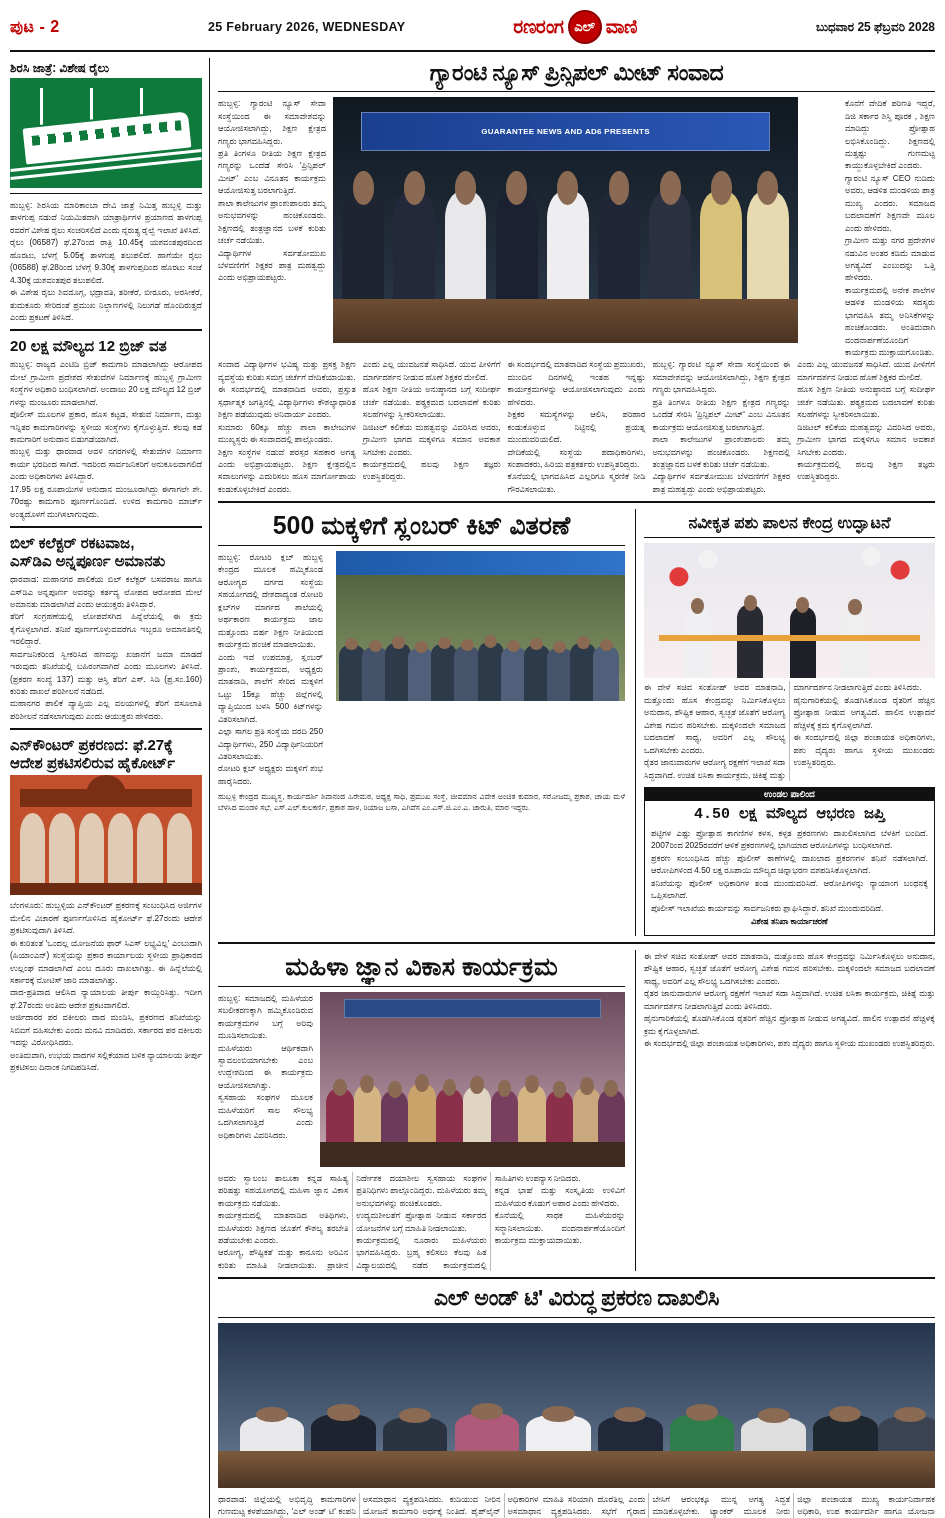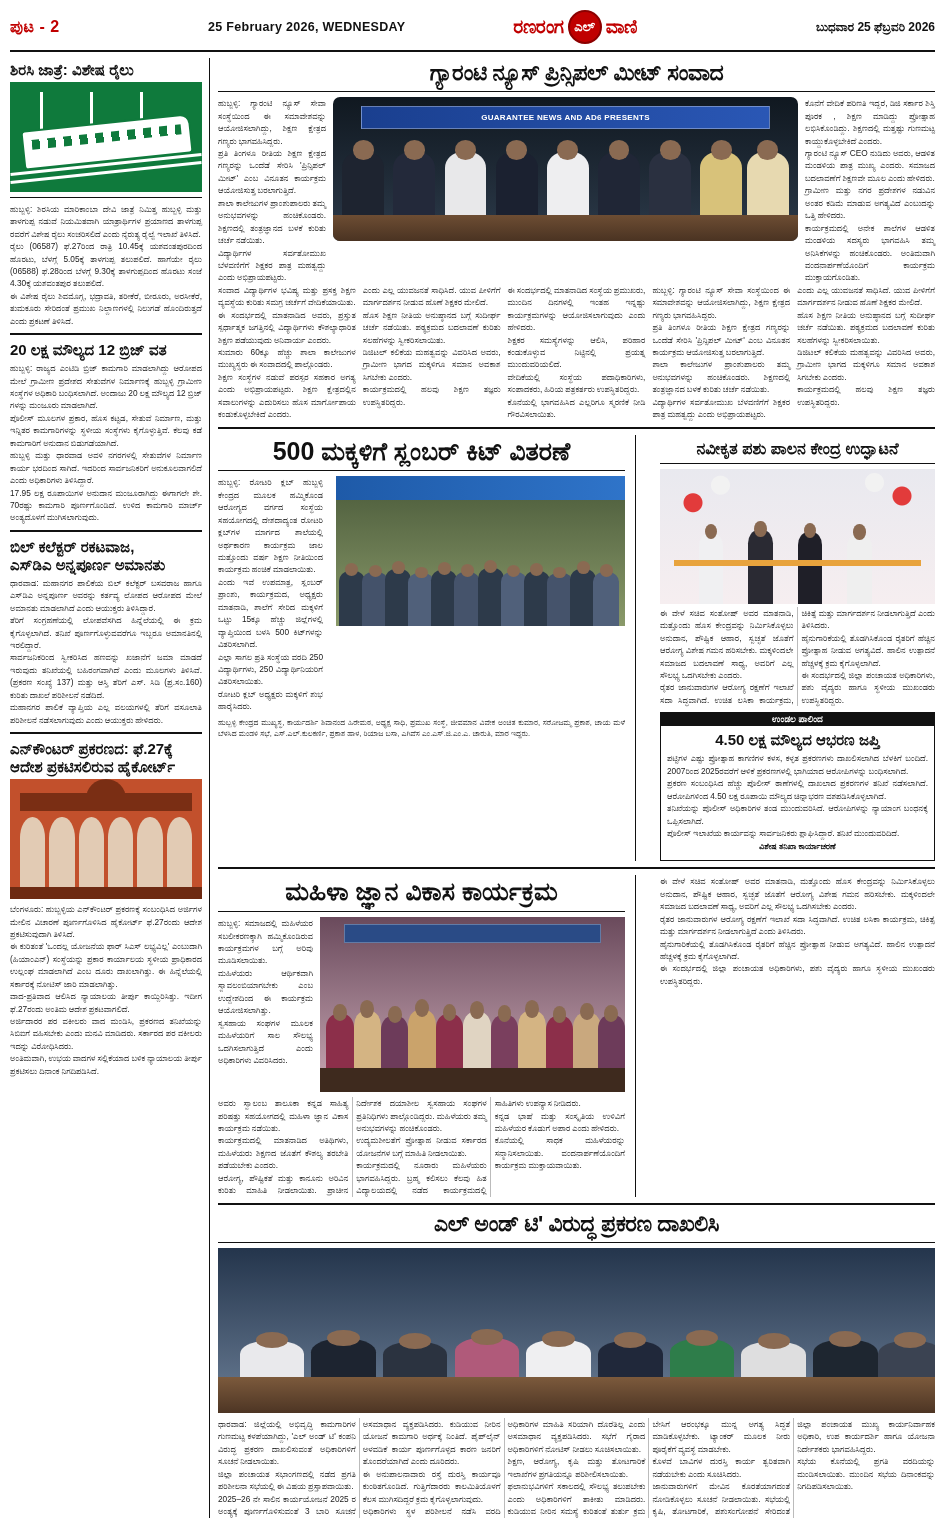--- a/index.html
+++ b/index.html
@@ -159,7 +159,7 @@
       <span class="logo-circle">ಎಲ್</span>
       <span class="logo-text">ವಾಣಿ</span>
     </div>
-    <div class="dateline-kn">ಬುಧವಾರ 25 ಫೆಬ್ರವರಿ 2026</div>
+    <div class="dateline-kn">ಬುಧವಾರ 25 ಫೆಬ್ರವರಿ 2028</div>
   </div>
 
   <div class="body-grid">

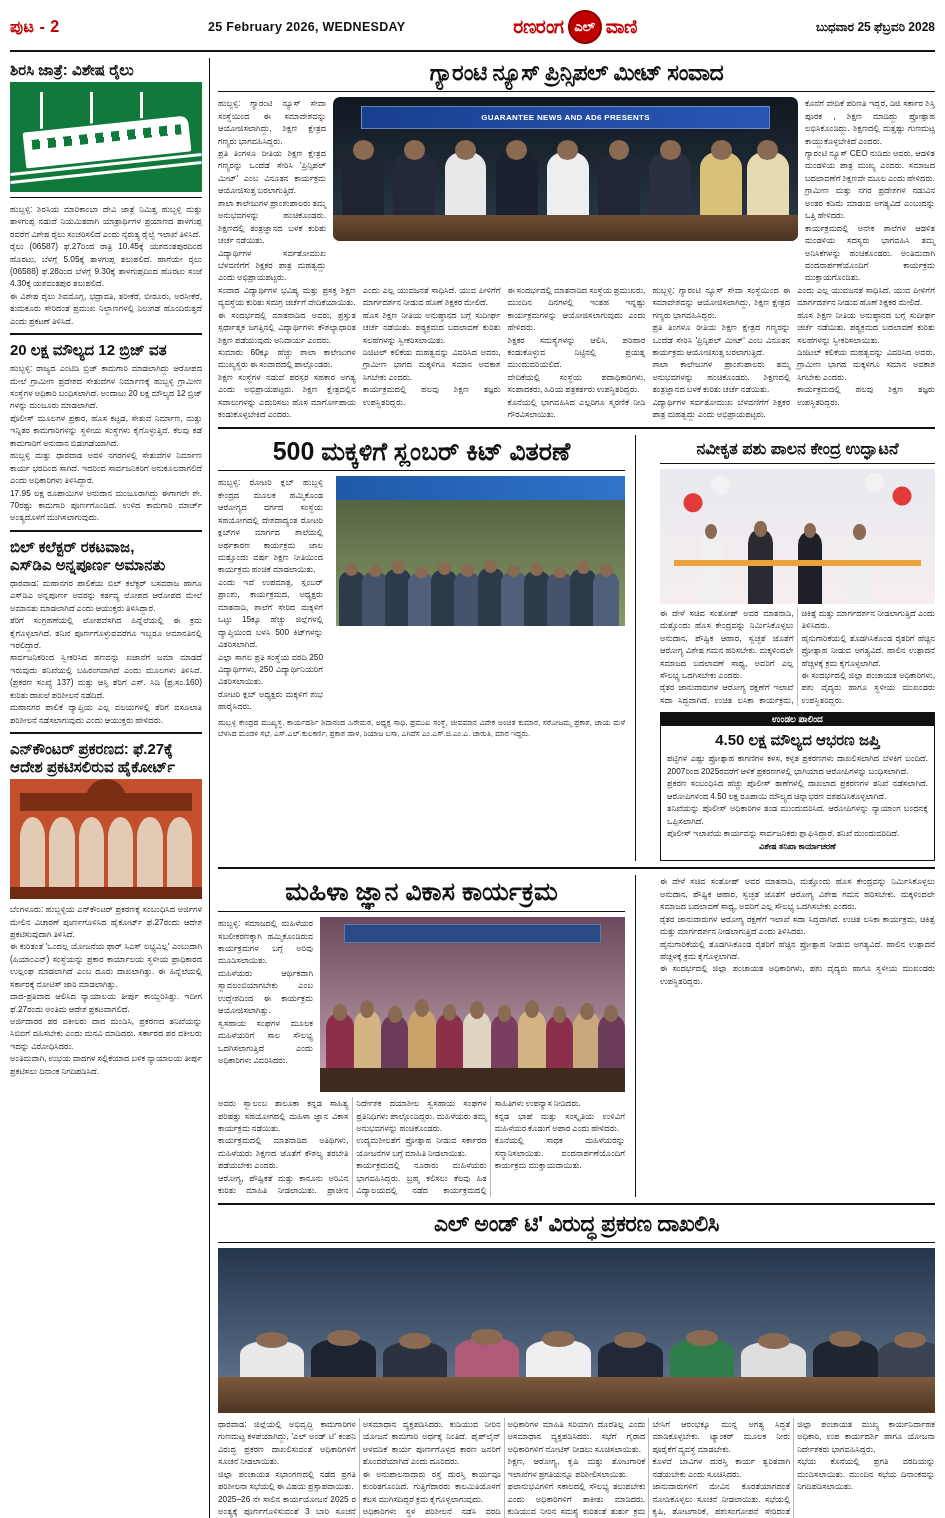--- a/index.html
+++ b/index.html
@@ -56,7 +56,7 @@
     font-size: 15px; font-weight: bold; line-height: 1.2; margin: 4px 0 3px;
   }
   .hd-xs {
-    font-size: 15px; font-weight: bold; line-height: 1.25; margin: 3px 0 2px;
+    font-size: 12px; font-weight: bold; line-height: 1.25; margin: 3px 0 2px;
   }
   .rule { border-top: 1px solid #111; margin: 5px 0; }
   .rule-thick { border-top: 2px solid #111; margin: 6px 0; }

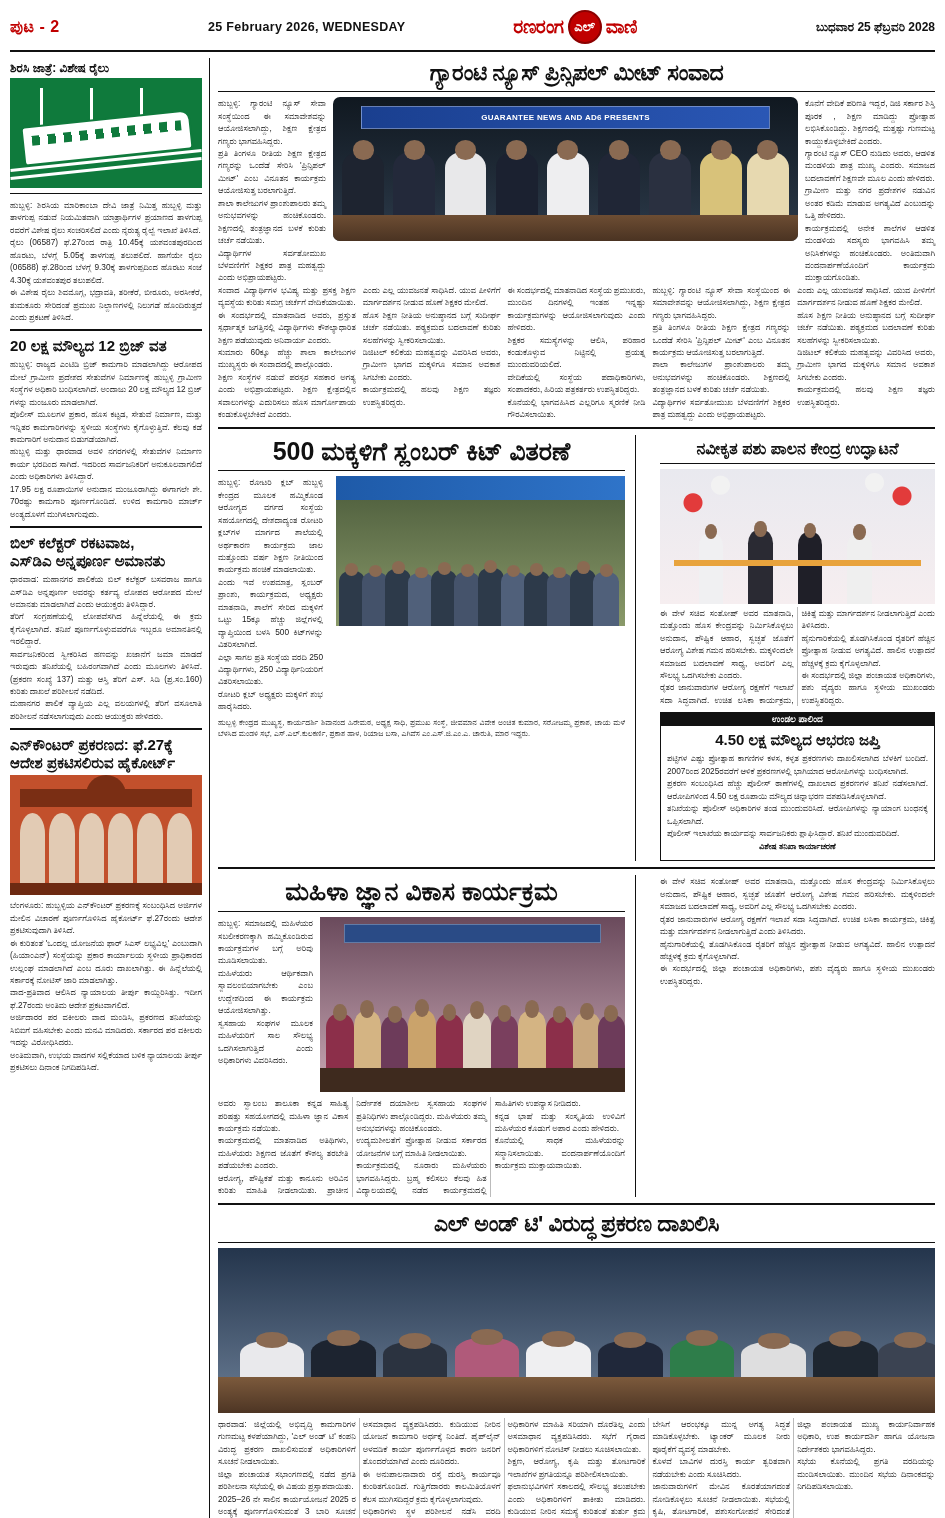--- a/index.html
+++ b/index.html
@@ -244,7 +244,7 @@
           </div>
           <div class="ph-stage"></div>
         </div>
-        <div class="para" style="white-space:pre-line;">ಕೊನೆಗೆ ವೇದಿಕೆ ಪರಿಣತಿ ಇದ್ದರೆ, ಡಿಜಿ ಸರ್ಕಾರ ಶಿಸ್ತಿ ಪೂರಕ , ಶಿಕ್ಷಣ ಮಾಡಿದ್ದು ಪ್ರೋತ್ಸಾಹ ಲಭಿಸಿಕೊಂಡಿದ್ದು. ಶಿಕ್ಷಣದಲ್ಲಿ ಮತ್ತಷ್ಟು ಗುಣಮಟ್ಟ ಕಾಯ್ದುಕೊಳ್ಳಬೇಕಿದೆ ಎಂದರು.
+        <div class="para" style="white-space:pre-line;margin-left:40px;">ಕೊನೆಗೆ ವೇದಿಕೆ ಪರಿಣತಿ ಇದ್ದರೆ, ಡಿಜಿ ಸರ್ಕಾರ ಶಿಸ್ತಿ ಪೂರಕ , ಶಿಕ್ಷಣ ಮಾಡಿದ್ದು ಪ್ರೋತ್ಸಾಹ ಲಭಿಸಿಕೊಂಡಿದ್ದು. ಶಿಕ್ಷಣದಲ್ಲಿ ಮತ್ತಷ್ಟು ಗುಣಮಟ್ಟ ಕಾಯ್ದುಕೊಳ್ಳಬೇಕಿದೆ ಎಂದರು.
 ಗ್ಯಾರಂಟಿ ನ್ಯೂಸ್ CEO ನುಡಿದು ಅವರು, ಆಡಳಿತ ಮಂಡಳಿಯ ಪಾತ್ರ ಮುಖ್ಯ ಎಂದರು. ಸಮಾಜದ ಬದಲಾವಣೆಗೆ ಶಿಕ್ಷಣವೇ ಮೂಲ ಎಂದು ಹೇಳಿದರು.
 ಗ್ರಾಮೀಣ ಮತ್ತು ನಗರ ಪ್ರದೇಶಗಳ ನಡುವಿನ ಅಂತರ ಕಡಿಮೆ ಮಾಡುವ ಅಗತ್ಯವಿದೆ ಎಂಬುದನ್ನು ಒತ್ತಿ ಹೇಳಿದರು.
 ಕಾರ್ಯಕ್ರಮದಲ್ಲಿ ಅನೇಕ ಶಾಲೆಗಳ ಆಡಳಿತ ಮಂಡಳಿಯ ಸದಸ್ಯರು ಭಾಗವಹಿಸಿ ತಮ್ಮ ಅನಿಸಿಕೆಗಳನ್ನು ಹಂಚಿಕೊಂಡರು. ಅಂತಿಮವಾಗಿ ವಂದನಾರ್ಪಣೆಯೊಂದಿಗೆ ಕಾರ್ಯಕ್ರಮ ಮುಕ್ತಾಯಗೊಂಡಿತು.</div>

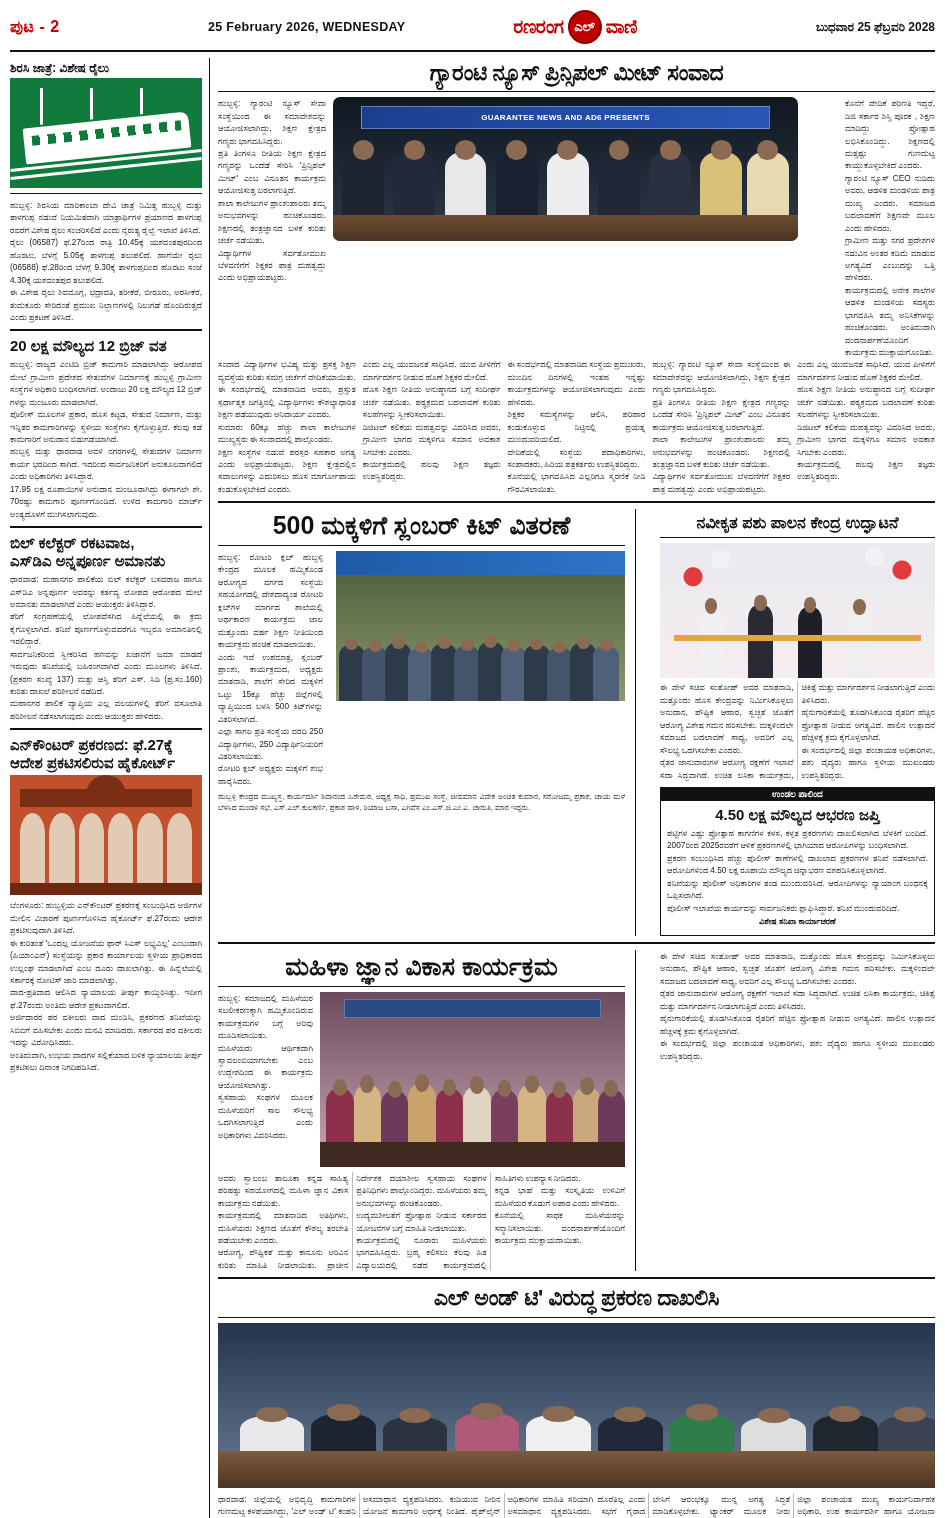--- a/index.html
+++ b/index.html
@@ -229,7 +229,7 @@
 ಪ್ರತಿ ತಿಂಗಳೂ ರೀತಿಯ ಶಿಕ್ಷಣ ಕ್ಷೇತ್ರದ ಗಣ್ಯರನ್ನು ಒಂದೆಡೆ ಸೇರಿಸಿ 'ಪ್ರಿನ್ಸಿಪಲ್ ಮೀಟ್' ಎಂಬ ವಿನೂತನ ಕಾರ್ಯಕ್ರಮ ಆಯೋಜಿಸುತ್ತ ಬರಲಾಗುತ್ತಿದೆ.
 ಶಾಲಾ ಕಾಲೇಜುಗಳ ಪ್ರಾಂಶುಪಾಲರು ತಮ್ಮ ಅನುಭವಗಳನ್ನು ಹಂಚಿಕೊಂಡರು. ಶಿಕ್ಷಣದಲ್ಲಿ ತಂತ್ರಜ್ಞಾನದ ಬಳಕೆ ಕುರಿತು ಚರ್ಚೆ ನಡೆಯಿತು.
 ವಿದ್ಯಾರ್ಥಿಗಳ ಸರ್ವತೋಮುಖ ಬೆಳವಣಿಗೆಗೆ ಶಿಕ್ಷಕರ ಪಾತ್ರ ಮಹತ್ವದ್ದು ಎಂದು ಅಭಿಪ್ರಾಯಪಟ್ಟರು.</div>
-        <div class="photo p-dark" style="height:144px;border-radius:7px;">
+        <div class="photo p-dark" style="height:246px;">
           <div class="banner">GUARANTEE NEWS AND AD6 PRESENTS</div>
           <div class="ph-people">
             <i style="left:2%; background:#1e2430;"></i>

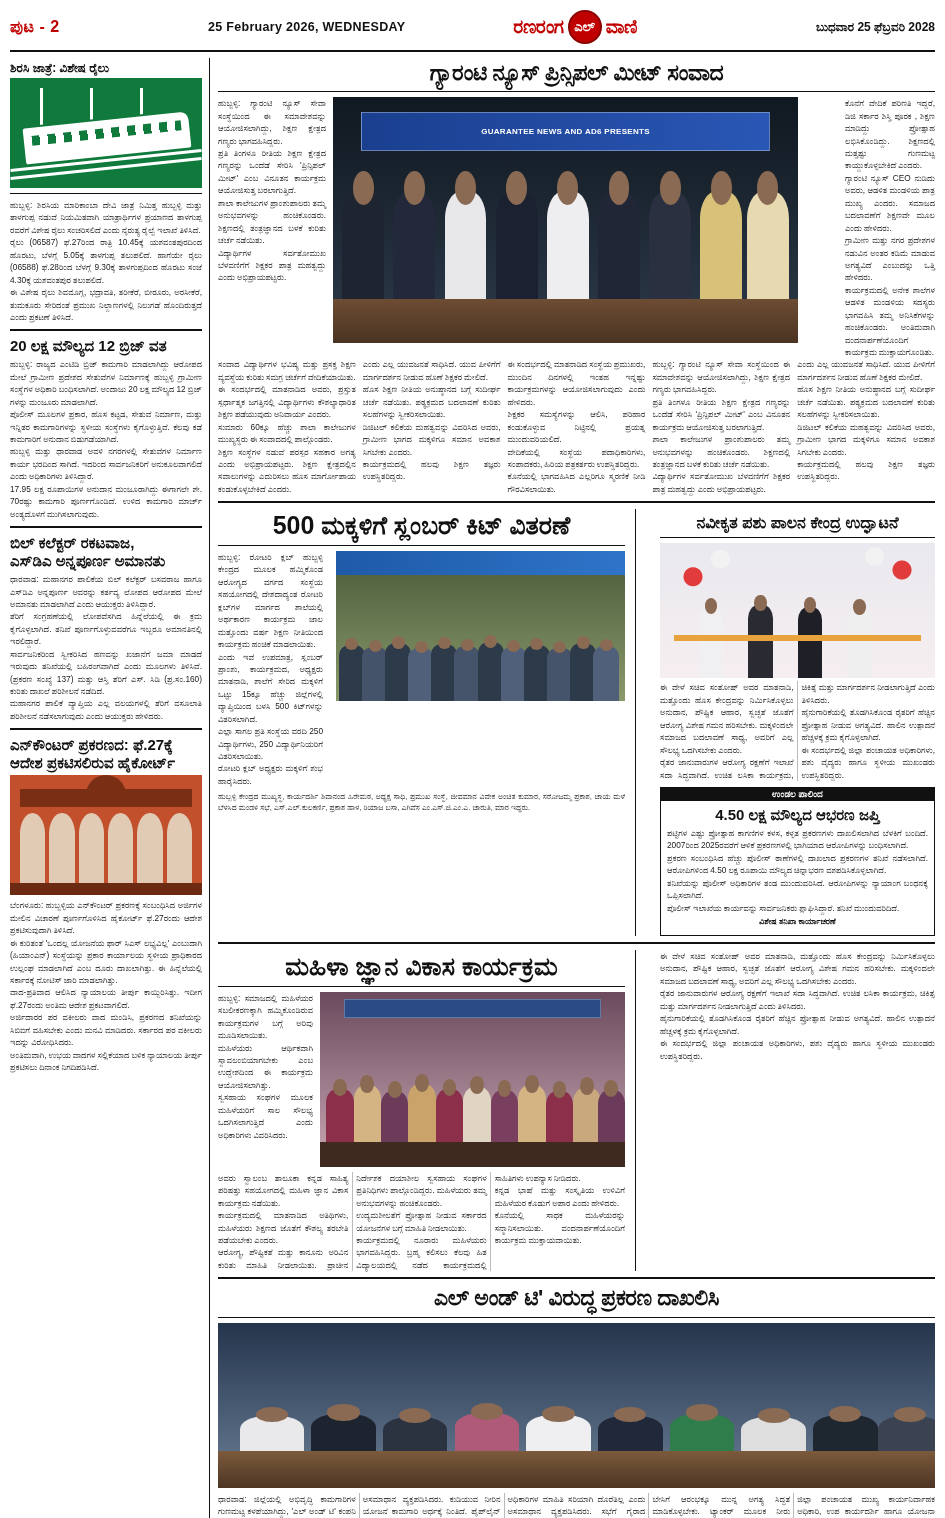--- a/index.html
+++ b/index.html
@@ -144,7 +144,7 @@
     padding: 1px 0; font-weight:bold; margin:-5px -6px 5px;
   }
   .byline { font-size: 8px; font-weight: bold; text-align:center; margin: 3px 0; }
-  .sep-v { border-left: 1px solid #111; padding-left: 24px; }
+  .sep-v { border-left: 1px solid #111; padding-left: 8px; }
 </style>
 </head>
 <body>

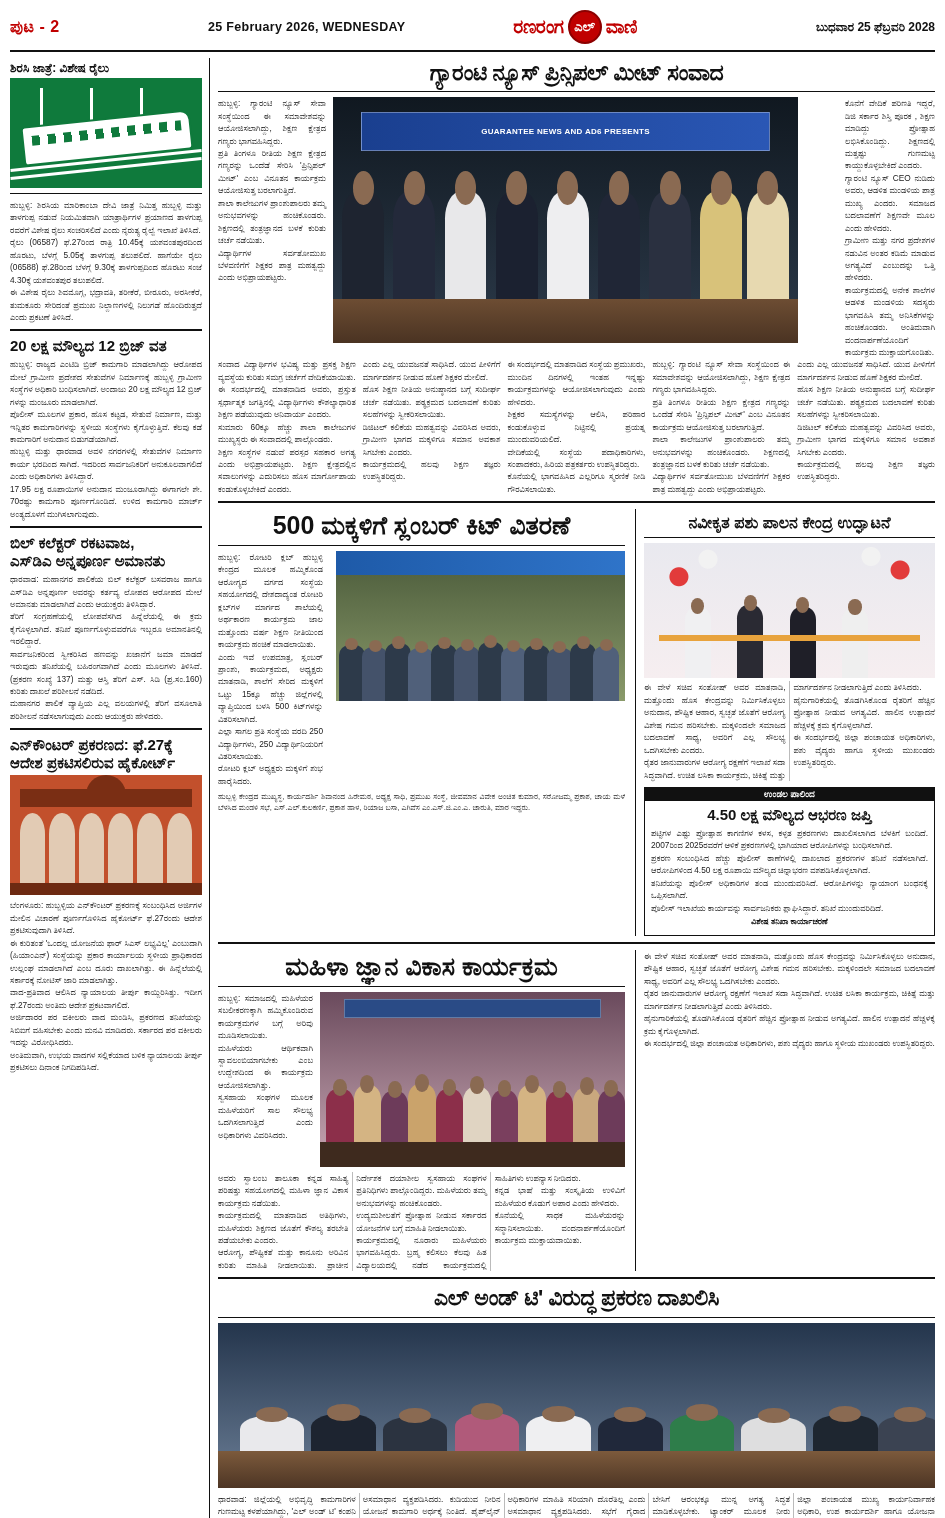--- a/index.html
+++ b/index.html
@@ -331,7 +331,7 @@
 
           <div class="boxed">
             <div class="box-label">ಉಂಡಲ ಪಾಲಿಂದ</div>
-            <div class="hd-sm" style="text-align:center;">4.50 ಲಕ್ಷ ಮೌಲ್ಯದ ಆಭರಣ ಜಪ್ತಿ</div>
+            <div class="hd-sm" style="text-align:center;font-family:Liberation Mono, monospace;">4.50 ಲಕ್ಷ ಮೌಲ್ಯದ ಆಭರಣ ಜಪ್ತಿ</div>
             <div class="para" style="white-space:pre-line;">ಪಟ್ಟಿಗಳ ಎಷ್ಟು ಪ್ರೋತ್ಸಾಹ ಕಾಗಣಿಗಳ ಕಳಸ, ಕಳ್ಳತ ಪ್ರಕರಣಗಳು ದಾಖಲಿಸಲಾಗಿದ ಬೆಳಕಿಗೆ ಬಂದಿದೆ. 2007ರಿಂದ 2025ರವರೆಗೆ ಆಳಿಕೆ ಪ್ರಕರಣಗಳಲ್ಲಿ ಭಾಗಿಯಾದ ಆರೋಪಿಗಳನ್ನು ಬಂಧಿಸಲಾಗಿದೆ.
 ಪ್ರಕರಣ ಸಂಬಂಧಿಸಿದ ಹೆಚ್ಚು ಪೊಲೀಸ್ ಠಾಣೆಗಳಲ್ಲಿ ದಾಖಲಾದ ಪ್ರಕರಣಗಳ ತನಿಖೆ ನಡೆಸಲಾಗಿದೆ. ಆರೋಪಿಗಳಿಂದ 4.50 ಲಕ್ಷ ರೂಪಾಯಿ ಮೌಲ್ಯದ ಚಿನ್ನಾಭರಣ ವಶಪಡಿಸಿಕೊಳ್ಳಲಾಗಿದೆ.
 ತನಿಖೆಯನ್ನು ಪೊಲೀಸ್ ಅಧಿಕಾರಿಗಳ ತಂಡ ಮುಂದುವರಿಸಿದೆ. ಆರೋಪಿಗಳನ್ನು ನ್ಯಾಯಾಂಗ ಬಂಧನಕ್ಕೆ ಒಪ್ಪಿಸಲಾಗಿದೆ.

